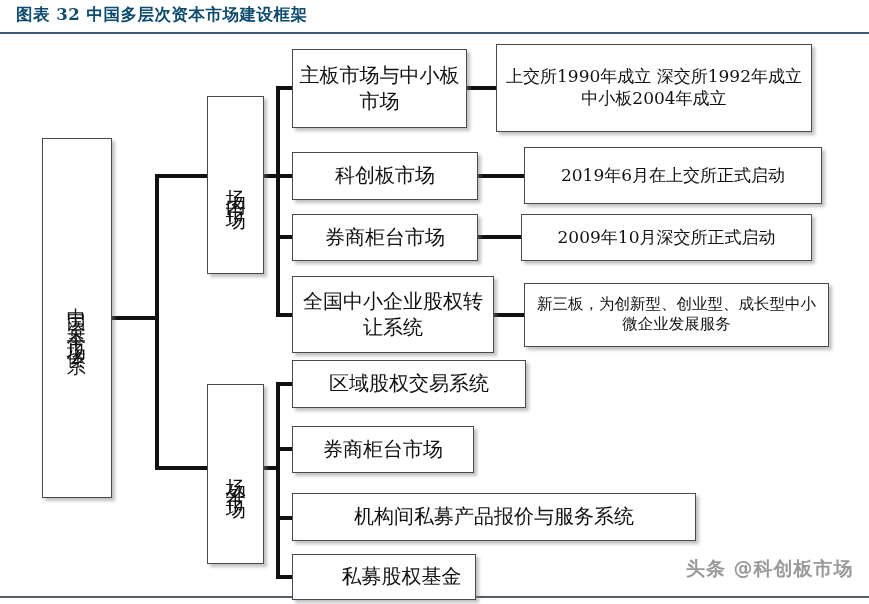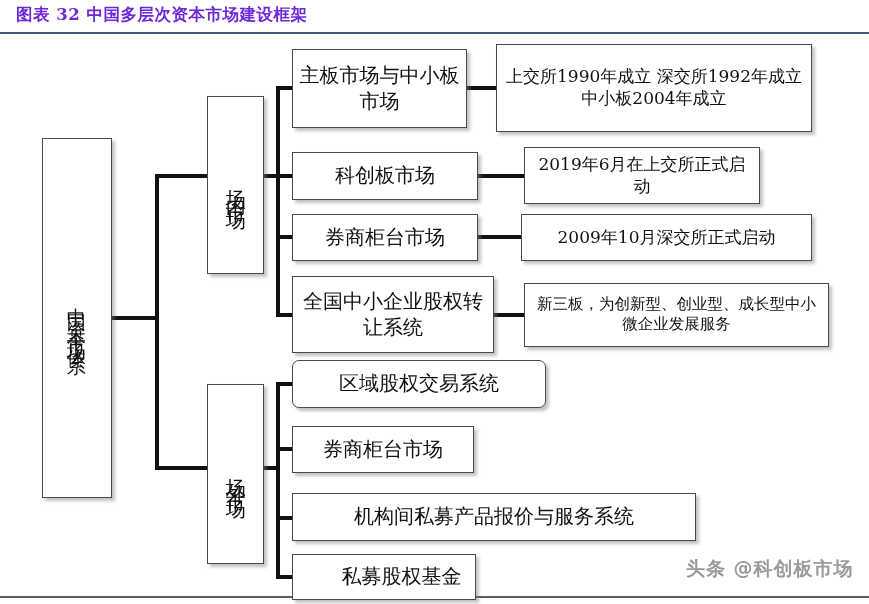--- a/index.html
+++ b/index.html
@@ -25,7 +25,7 @@
     top: 4px;
     font-size: 16.5px;
     font-weight: bold;
-    color: #6d28d9;
+    color: #0c4a6e;
     letter-spacing: 0.5px;
     white-space: nowrap;
     font-family: "DejaVu Serif", "Liberation Serif", serif;

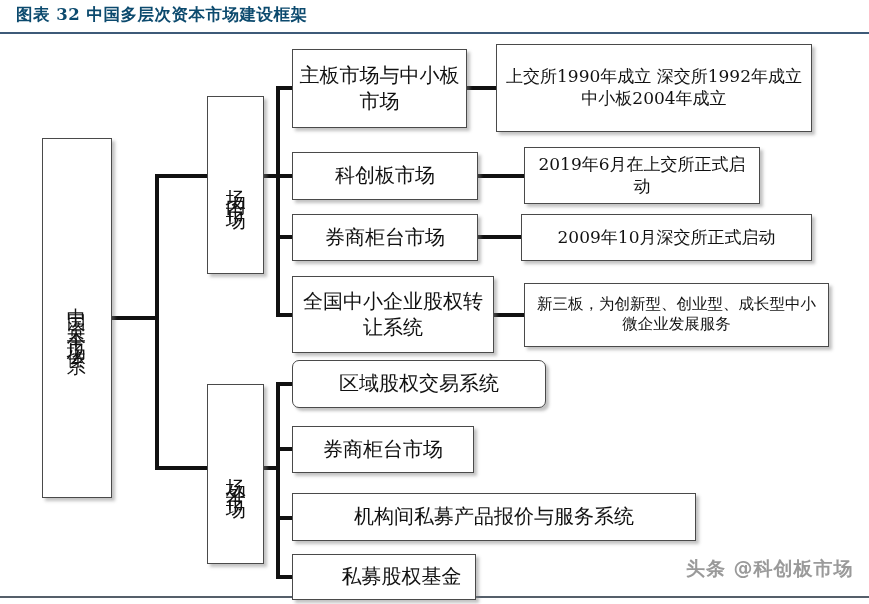--- a/index.html
+++ b/index.html
@@ -201,7 +201,7 @@
       <span class="txt">上交所1990年成立 深交所1992年成立 中小板2004年成立</span>
     </div>
 
-    <div class="node detail" style="left:524px; top:113px; width:236px; height:57px;">
+    <div class="node detail" style="left:524px; top:113px; width:298px; height:57px;">
       <span class="txt">2019年6月在上交所正式启动</span>
     </div>
 

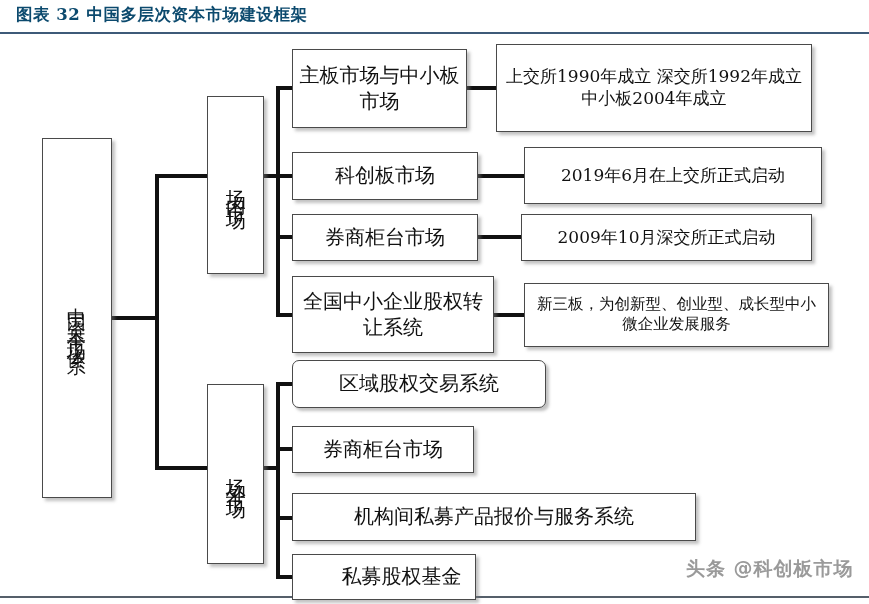--- a/index.html
+++ b/index.html
@@ -181,7 +181,7 @@
       <span class="txt">全国中小企业股权转让系统</span>
     </div>
 
-    <div class="node lvl3" style="left:292px; top:326px; width:254px; height:48px;border-radius:7px;">
+    <div class="node lvl3" style="left:292px; top:326px; width:234px; height:48px;">
       <span class="txt">区域股权交易系统</span>
     </div>
 

